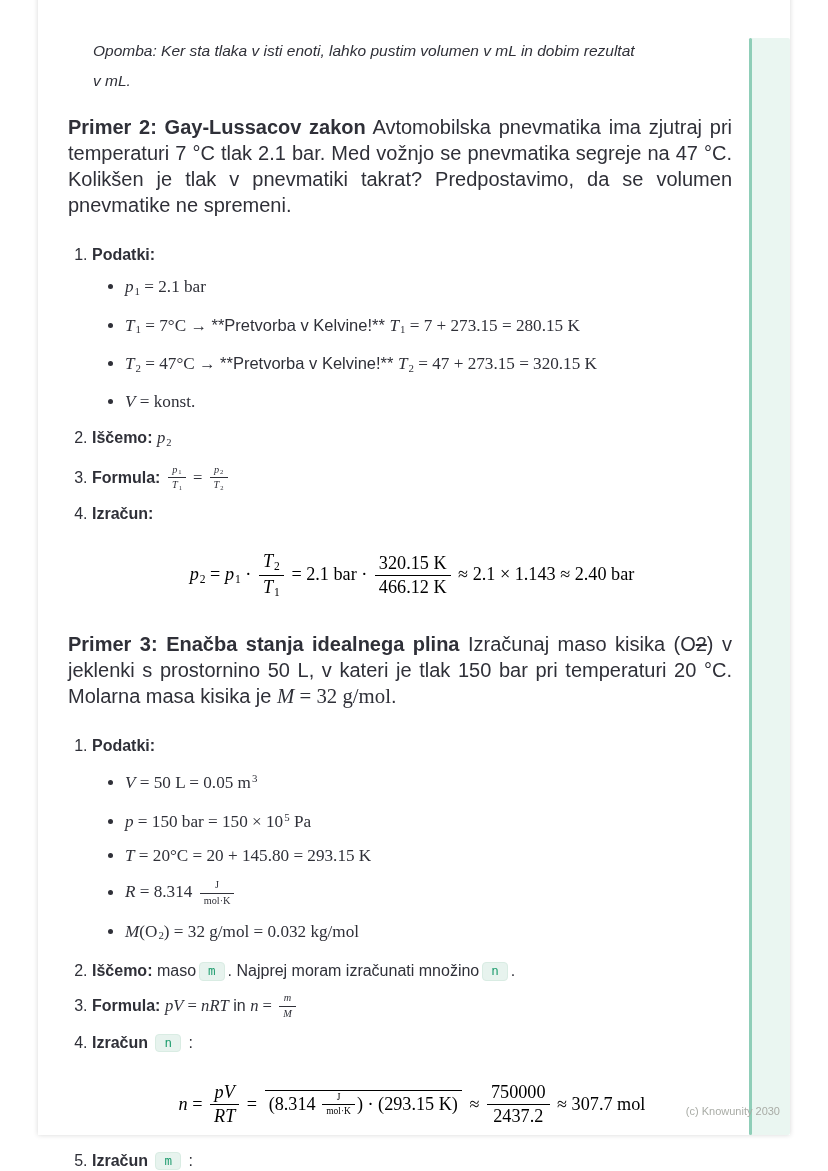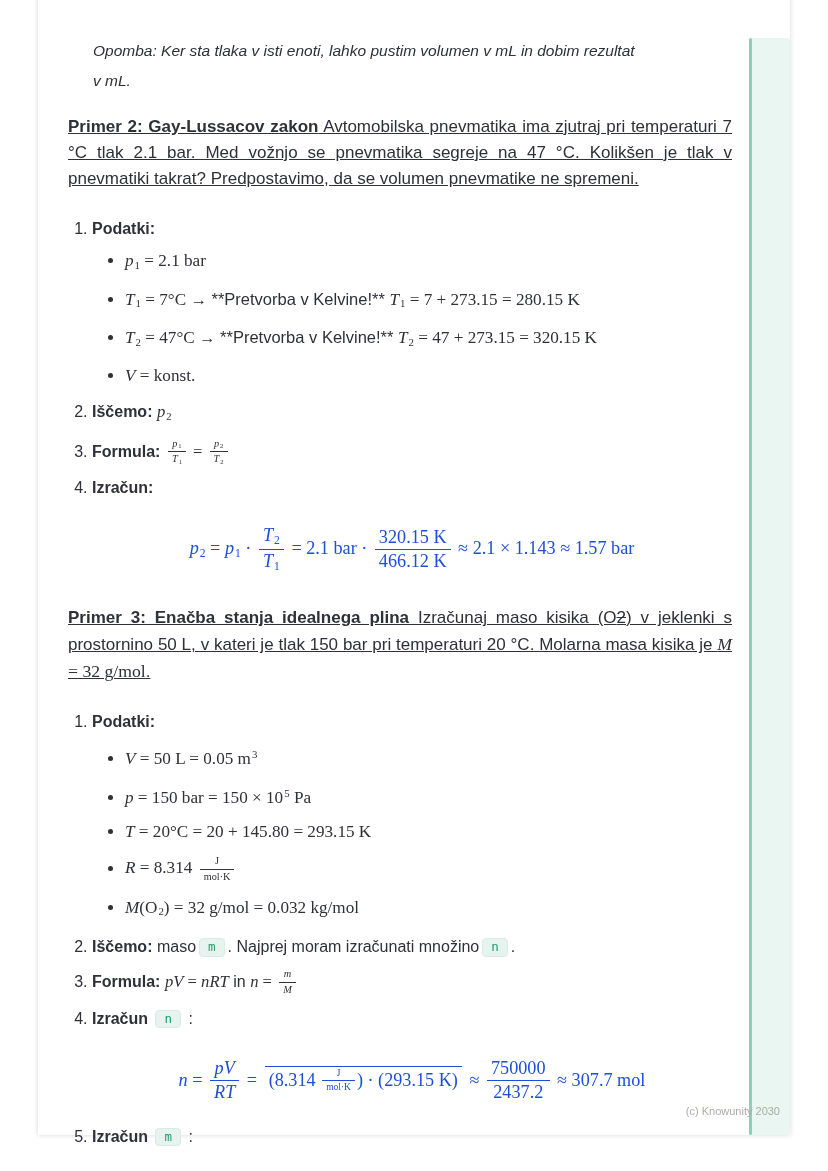--- a/index.html
+++ b/index.html
@@ -30,9 +30,8 @@
     margin:0 0 18px 25px;max-width:545px;color:#2f3038;
   }
   .para{
-    font-size:17px;line-height:26px;text-align:justify;
+    font-size:20px;line-height:26px;text-align:justify;
     margin:0 0 24px 0;
-    text-decoration:underline;
   }
   ol.steps{
     margin:0 0 0 4px;padding-left:20px;font-size:16px;line-height:26px;

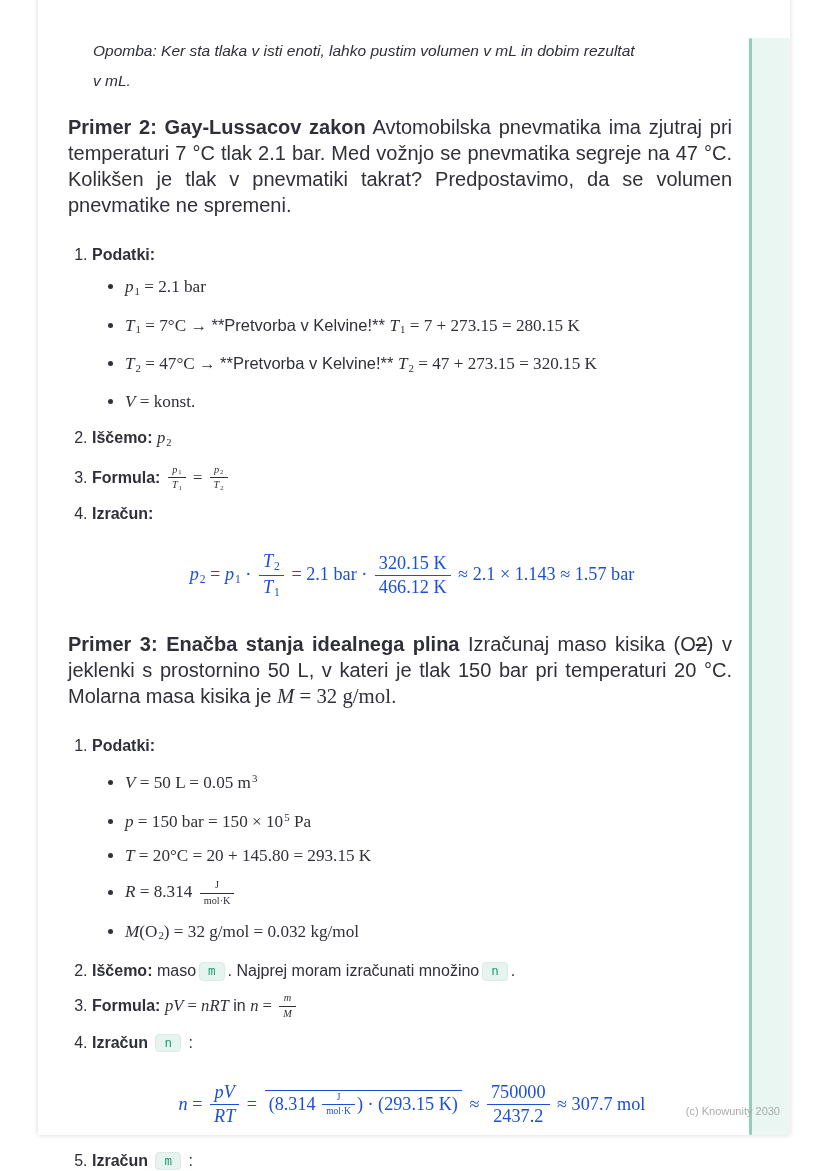--- a/index.html
+++ b/index.html
@@ -70,7 +70,7 @@
   .msmall .frac{font-size:.62em;}
   .frac .frac{font-size:.52em;margin:0 2px;}
   .equation{
-    text-align:center;font-size:17.5px;color:#1d4ed8;
+    text-align:center;font-size:17.5px;color:#000000;
     font-family:"Liberation Serif","DejaVu Serif",serif;
     font-weight:400;
   }

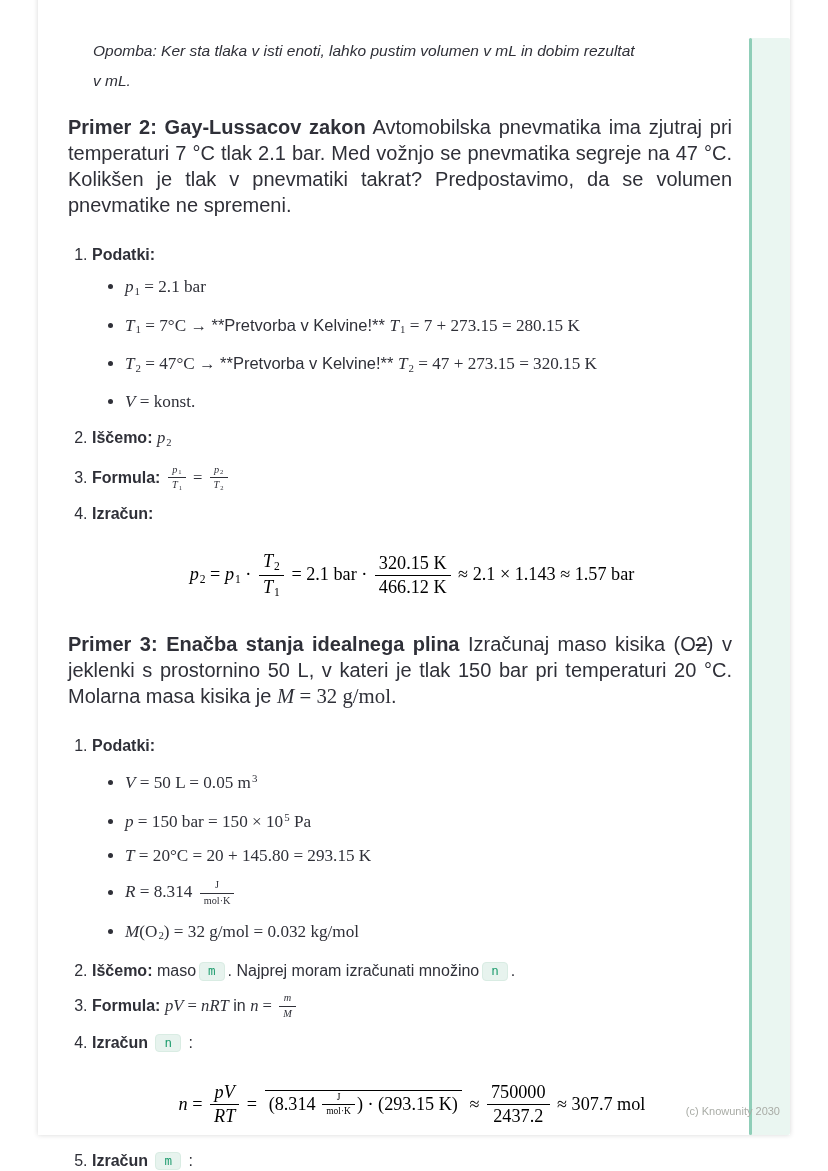--- a/index.html
+++ b/index.html
@@ -129,7 +129,7 @@
               </span><span class="tk-r"> = 2.1 bar · </span><span class="frac">
                 <span class="fnum"><span class="tk-r">320.15 K</span></span>
                 <span class="fden"><span class="tk-r">466.12 K</span></span>
-              </span><span class="tk-r"> ≈ 2.1 × 1.143 ≈ 1.57 bar</span></div>
+              </span><span class="tk-r"> ≈ 2.1 × 1.143 ≈ 2.40 bar</span></div>
         </li>
       </ol>
 

